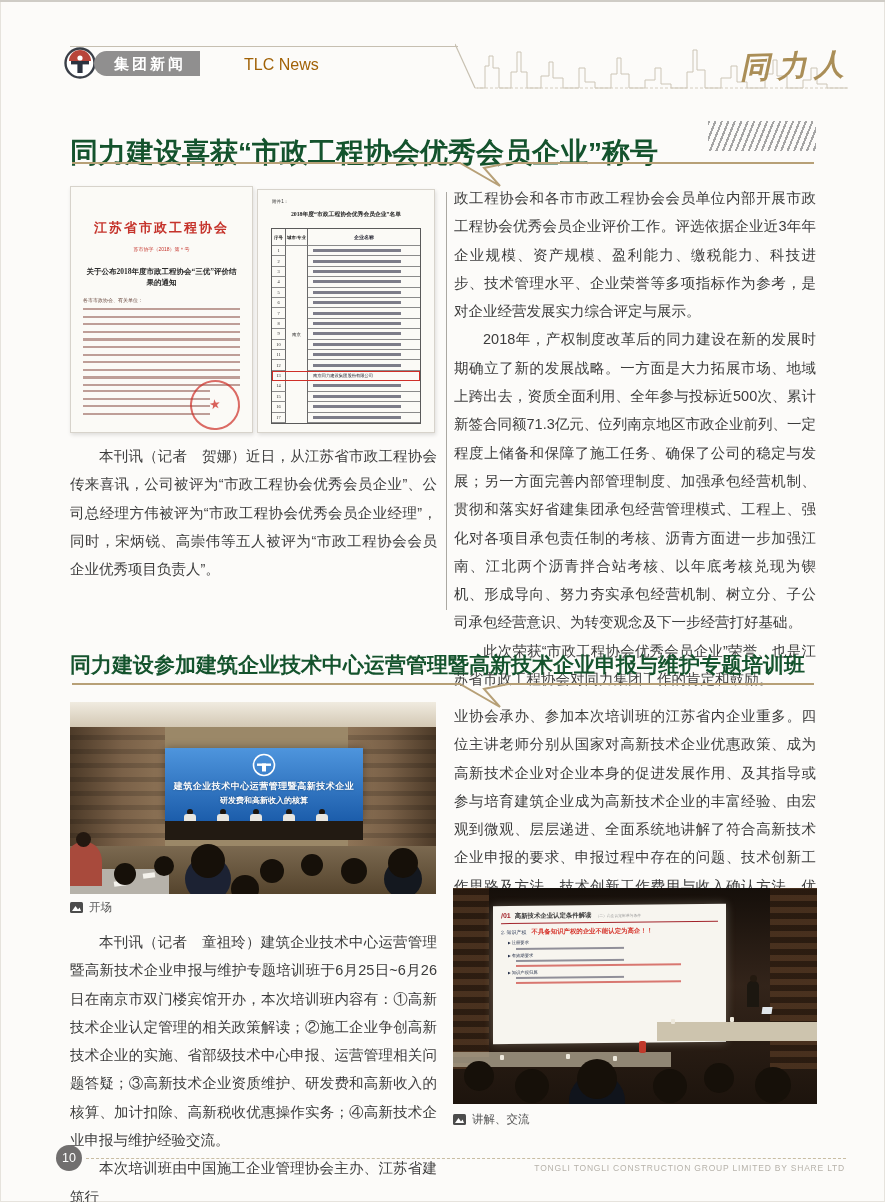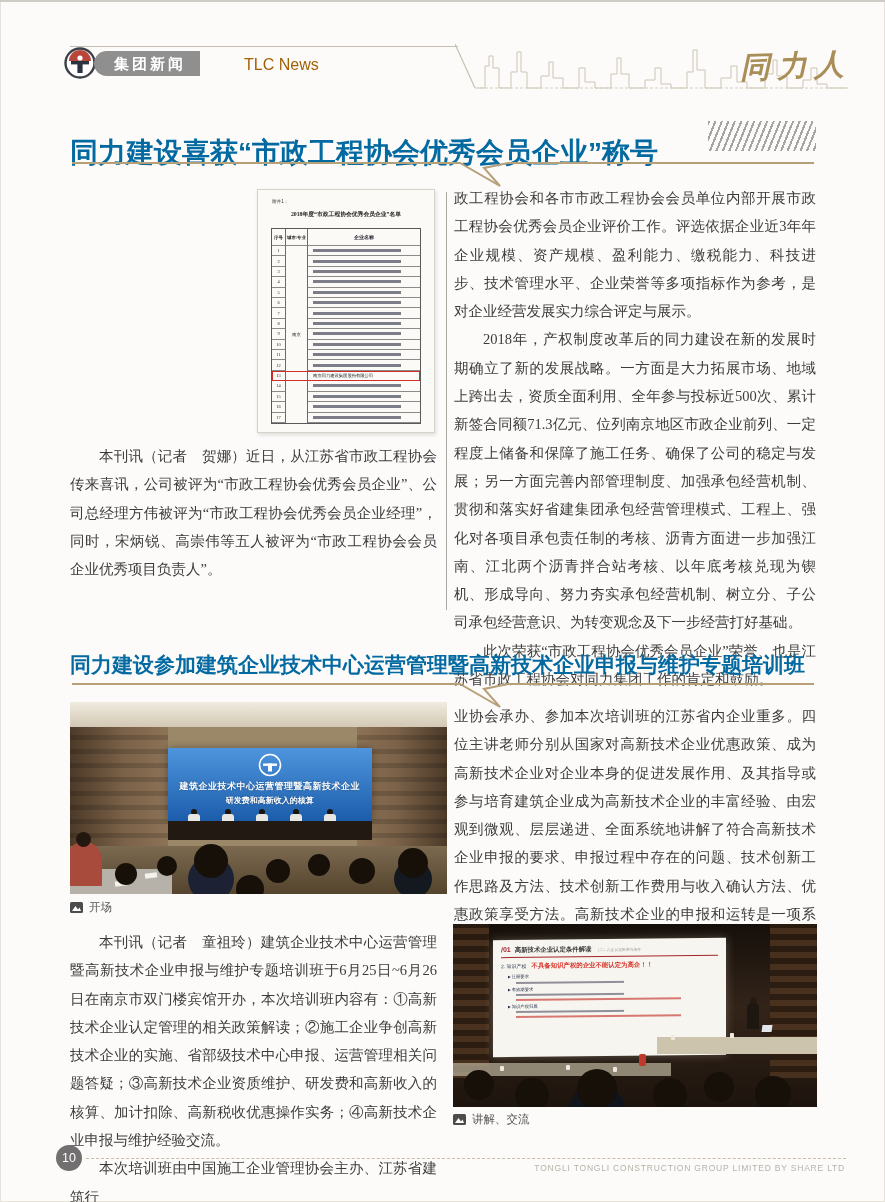--- a/index.html
+++ b/index.html
@@ -21,7 +21,7 @@
          transform:rotate(-2deg);}
 
   
-  .a-title{position:absolute;left:70px;color:#0369a1;font-weight:bold;white-space:nowrap;
+  .a-title{position:absolute;left:70px;color:#14532d;font-weight:bold;white-space:nowrap;
            font-family:"Liberation Sans",sans-serif;}
   #a1-title{top:115px;font-size:28px;}
   #a2-title{top:637px;font-size:21px;}

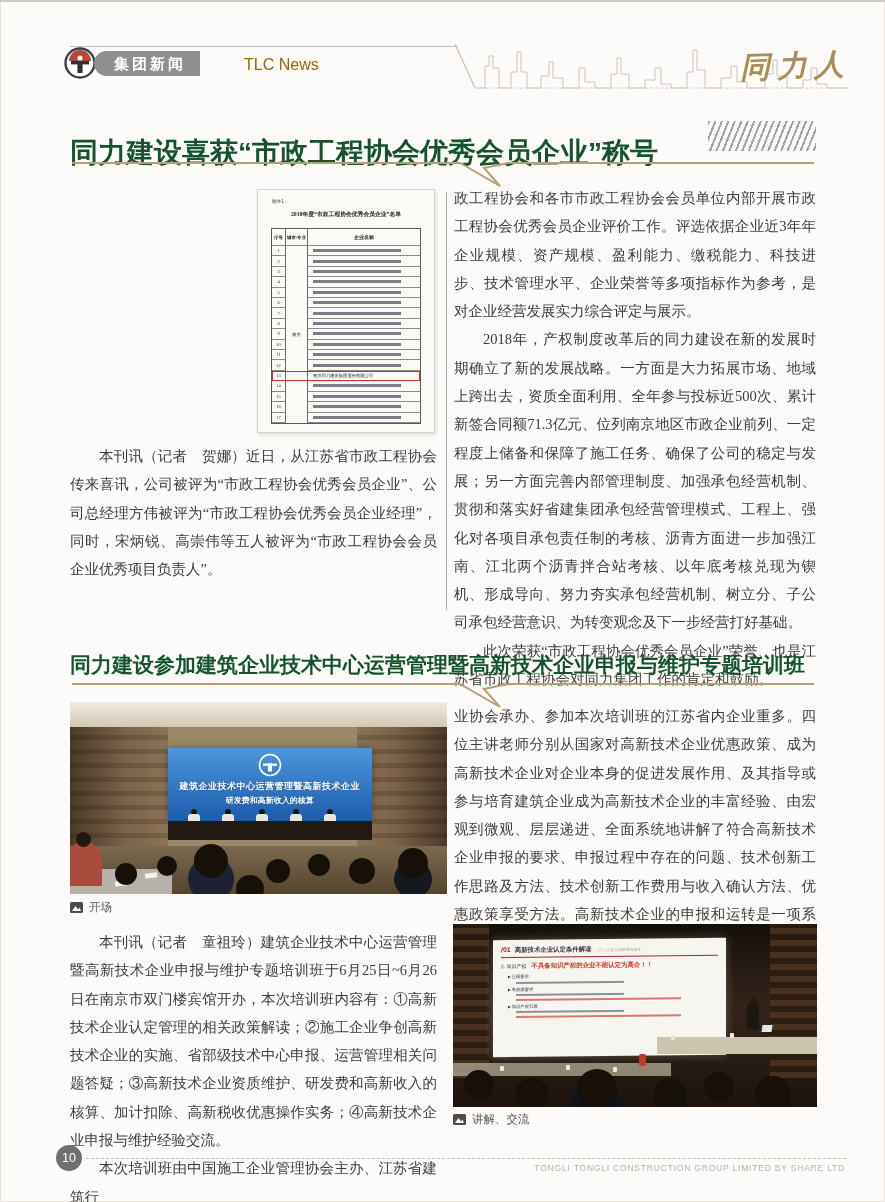--- a/index.html
+++ b/index.html
@@ -34,7 +34,7 @@
   
   .textblock{position:absolute;}
   .textblock p{margin:0;font-size:14.5px;line-height:28.3px;color:#3c3c3c;text-align:justify;
-               font-family:Liberation Serif, serif;}
+               font-family:Liberation Sans, sans-serif;}
   .indent{text-indent:2em;}
   #a1-left-text{left:70px;top:442px;width:367px;}
   #a1-right-text{left:454px;top:184px;width:362px;}

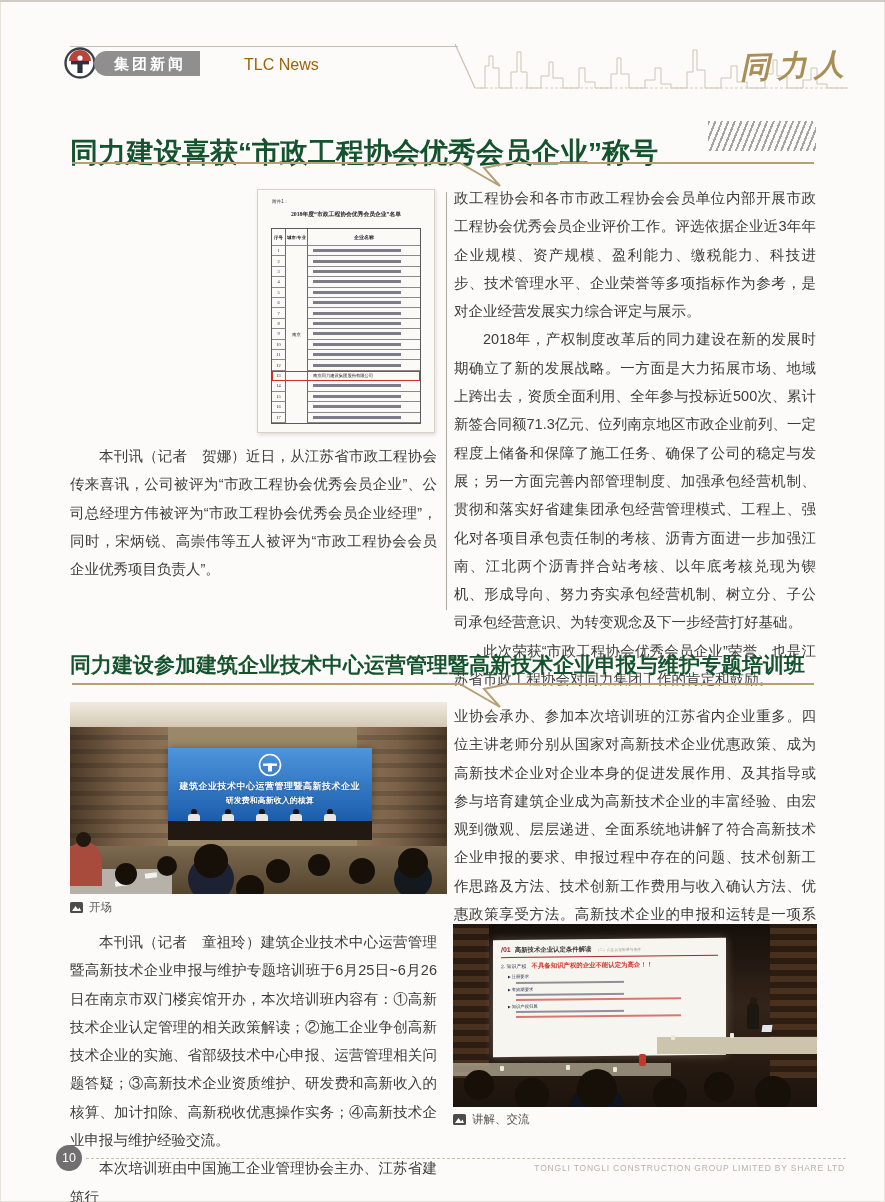--- a/index.html
+++ b/index.html
@@ -195,6 +195,15 @@
     <path d="M2,4 H390 L430,27 L414,9 L438,4 H744" stroke="#b7a077" stroke-width="2" fill="none"></path>
   </svg>
 
+  <div class="doc" id="letter-doc">
+    <div class="letter-org">江苏省市政工程协会</div>
+    <div class="letter-no">苏市协字（2018）第＊号</div>
+    <div class="letter-title">关于公布2018年度市政工程协会“三优”评价结果的通知</div>
+    <div class="letter-salut">各市市政协会、有关单位：</div>
+    <div class="letter-body"></div>
+    <div class="letter-body2"></div>
+    <div class="seal"></div>
+  </div>
 
   <div class="doc" id="table-doc">
     <div class="tdoc-att">附件1：</div>

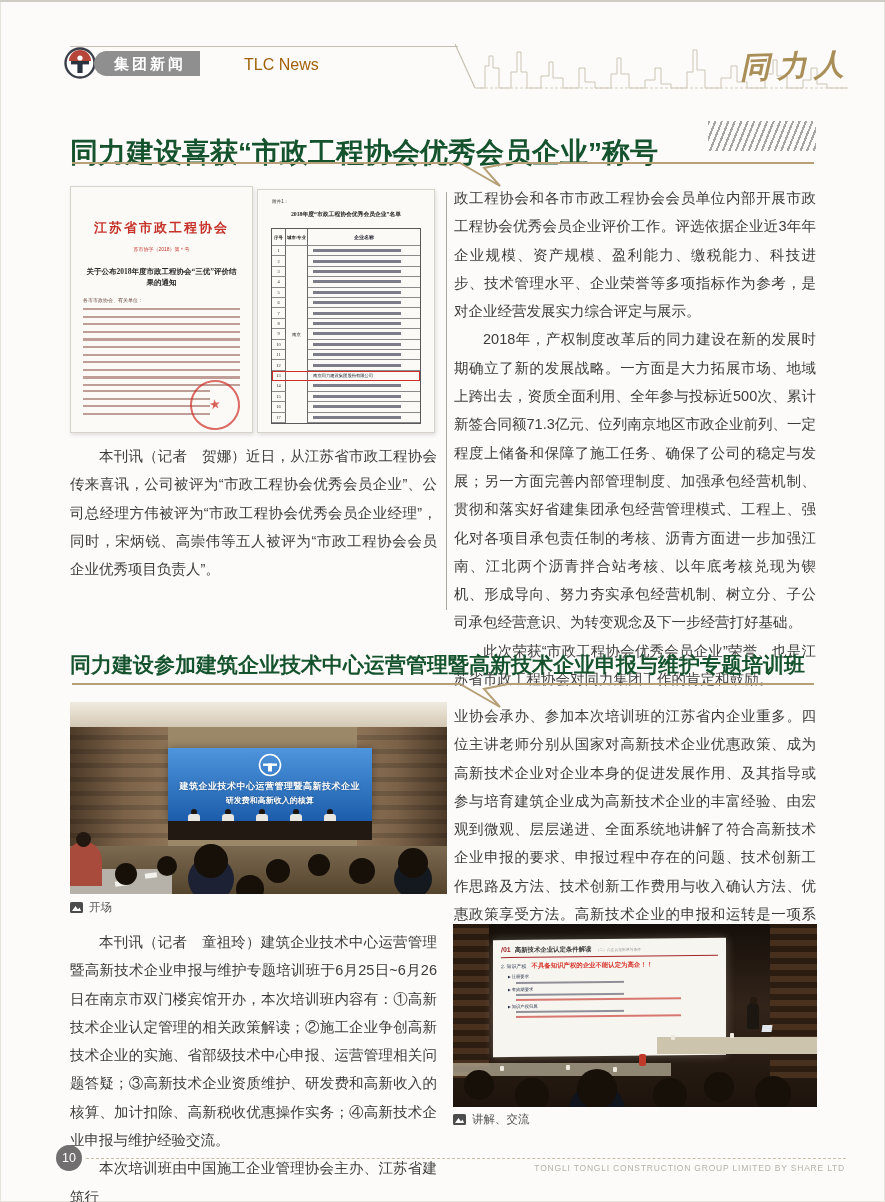--- a/index.html
+++ b/index.html
@@ -85,7 +85,7 @@
 
   
   .photo{position:absolute;overflow:hidden;}
-  #photo1{left:70px;top:702px;width:366px;height:192px;background:#6d28d9;padding-left:11px;}
+  #photo1{left:70px;top:702px;width:366px;height:192px;background:#6d28d9;}
   .p1-ceiling{position:absolute;left:0;top:0;width:100%;height:13%;background:linear-gradient(#f0ebe0,#d3c8b4);}
   .p1-back{position:absolute;left:25%;top:13%;width:52%;height:62%;background:#9b8868;}
   .p1-wallL{position:absolute;left:0;top:13%;width:26%;height:65%;

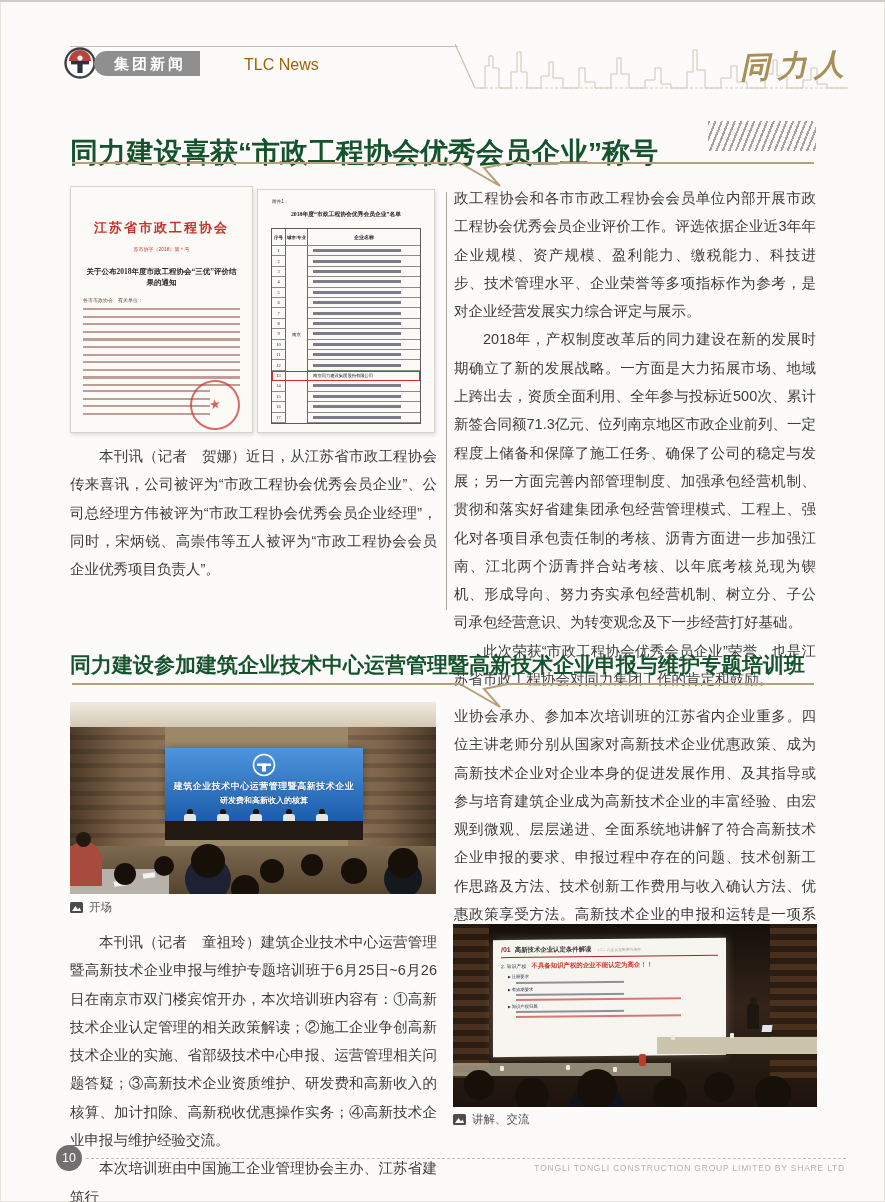--- a/index.html
+++ b/index.html
@@ -123,7 +123,7 @@
   .p1h7{left:87%;top:76%;width:30px;height:30px;box-shadow:0 16px 0 4px #14181f;}
   .p1h8{left:44%;top:90%;width:28px;height:28px;}
 
-  #photo2{left:453px;top:924px;width:364px;height:183px;background:linear-gradient(180deg,#150f0a,#33241a 45%,#1d140d);}
+  #photo2{left:453px;top:888px;width:364px;height:216px;background:linear-gradient(180deg,#150f0a,#33241a 45%,#1d140d);}
   .p2-wallL{position:absolute;left:0;top:0;width:10%;height:84%;
        background:repeating-linear-gradient(0deg,#4e3420 0 6px,#2c1c10 6px 12px);opacity:.85;}
   .p2-wallR{position:absolute;right:0;top:0;width:13%;height:84%;

